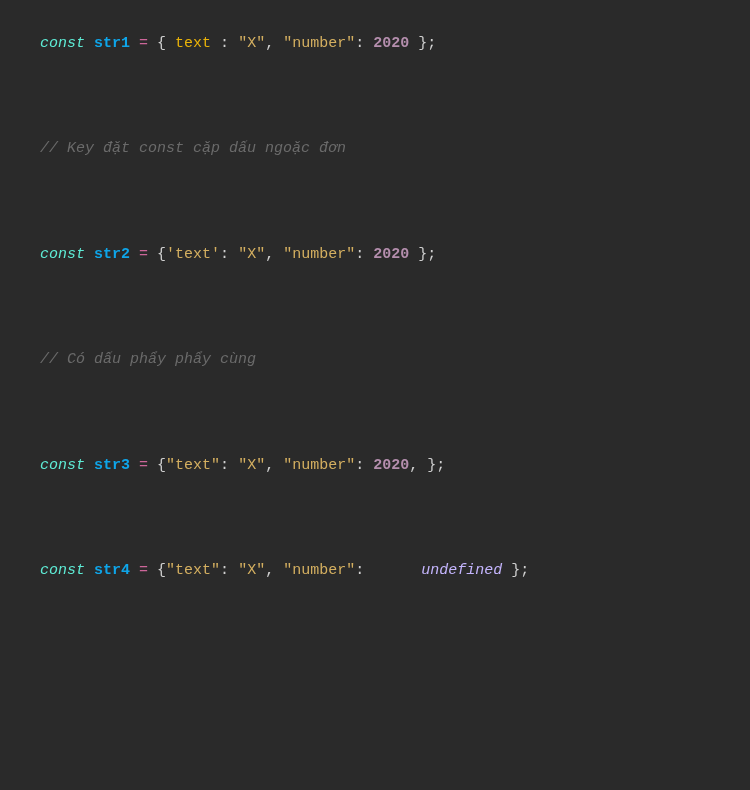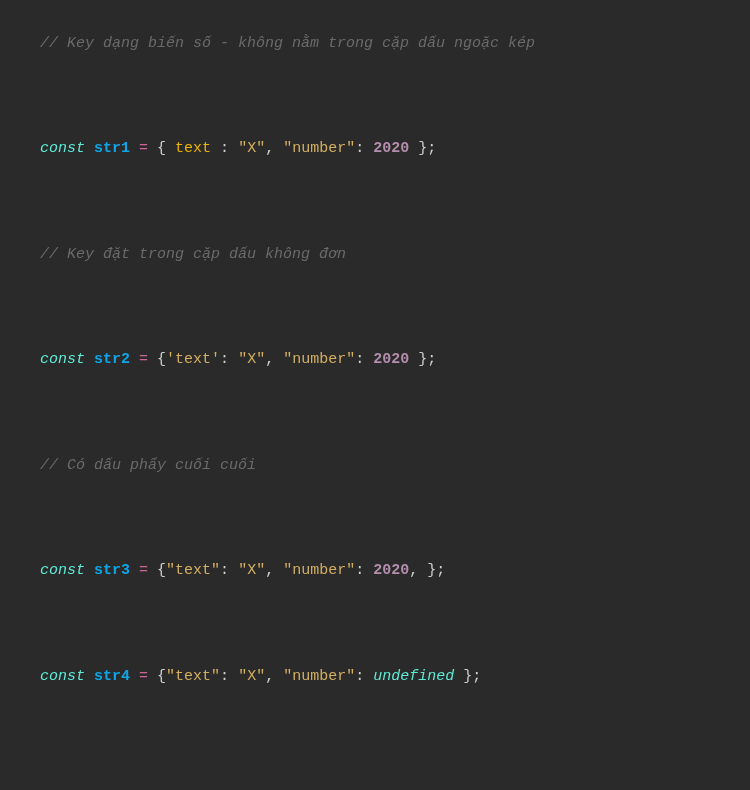--- a/index.html
+++ b/index.html
@@ -38,9 +38,6 @@
 
 <div>
 
-  <div class="line">
-    <span class="comment">// Key dạng biến số - không nằm trong cặp dấu ngoặc kép</span>
-  </div>
 
   <div class="line">
     <span class="keyword">const</span><span> </span><span class="varname">str1</span><span class="operator"> = </span><span class="punct">{ </span><span class="prop">text</span><span class="punct"> : </span><span class="string">"X"</span><span class="punct">, </span><span class="string">"number"</span><span class="punct">: </span><span class="number">2020</span><span class="punct"> }</span><span class="punct">;</span>

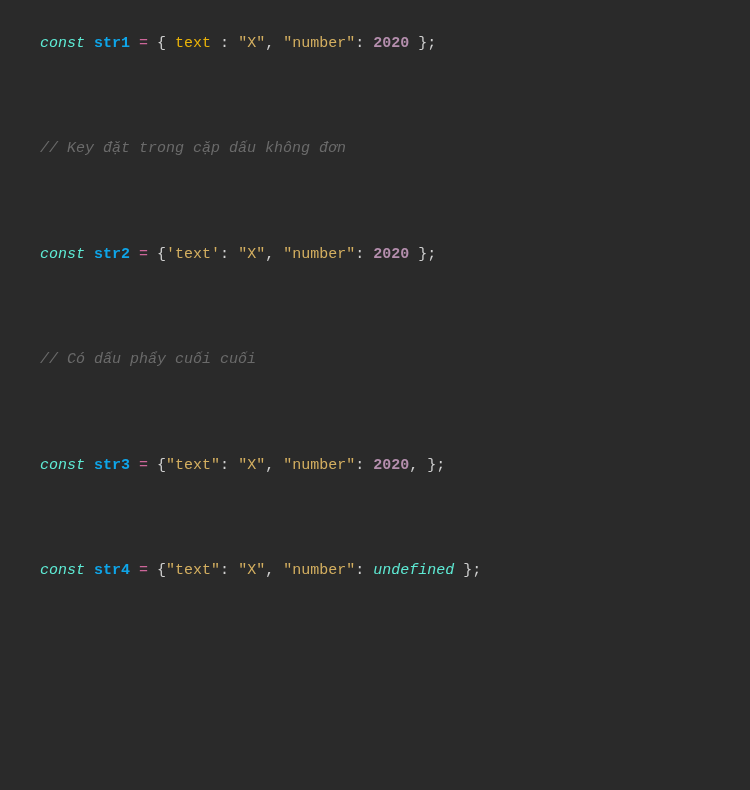--- a/index.html
+++ b/index.html
@@ -44,7 +44,7 @@
   </div>
 
   <div class="line">
-    <span class="comment">// Key đặt trong cặp dấu không đơn</span>
+    <span class="comment">// Key đặt const cặp dấu ngoặc đơn</span>
   </div>
 
   <div class="line">

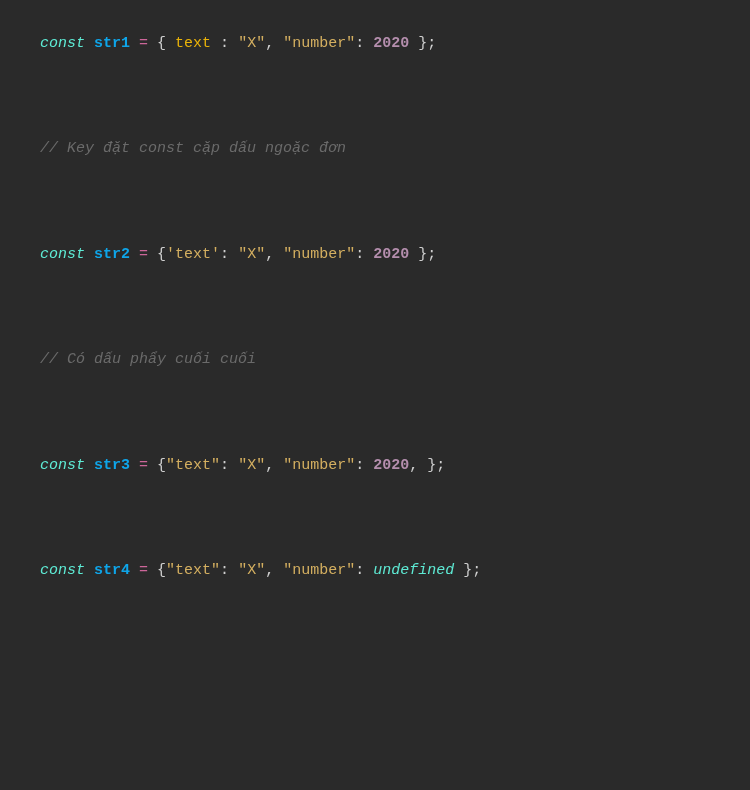--- a/index.html
+++ b/index.html
@@ -52,7 +52,7 @@
   </div>
 
   <div class="line">
-    <span class="comment">// Có dấu phẩy cuối cuối</span>
+    <span class="comment">// Có dấu phẩy phẩy cùng</span>
   </div>
 
   <div class="line">

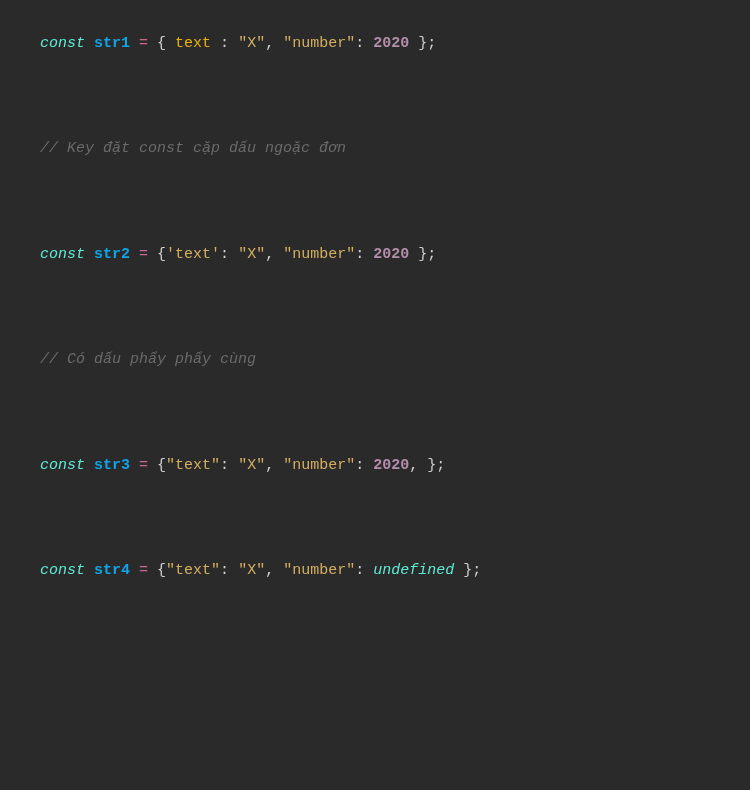--- a/index.html
+++ b/index.html
@@ -31,7 +31,7 @@
     .prop { color: #eab308; }
     .string { color: #d4af60; }
     .number { color: #b48ead; font-weight: bold; }
-    .undef { color: #5eead4; font-style: italic; }
+    .undef { color: #c4b5fd; font-style: italic; margin-left: 48px; }
   </style>
 </head>
 <body>

